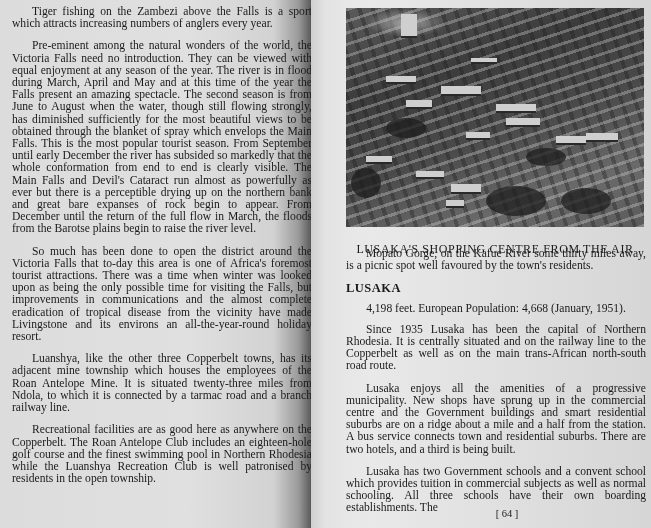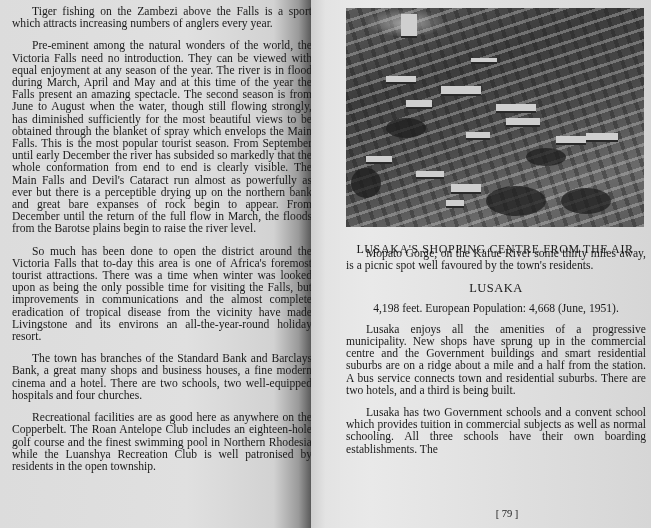--- a/index.html
+++ b/index.html
@@ -31,7 +31,7 @@
   .page-right .text-col { left: 6px; top: 248px; width: 300px; }
   p { margin: 0 0 10px 0; text-indent: 20px; }
   h2 {
-    margin: 6px 0 8px 0; font-size: 12.5px; font-weight: normal; text-align: center;
+    margin: 6px 0 8px 0; font-size: 12.5px; font-weight: bold; 
     letter-spacing: 0.5px;
   }
   .stat { text-align: center; text-indent: 0; margin: 0 0 9px 0; }

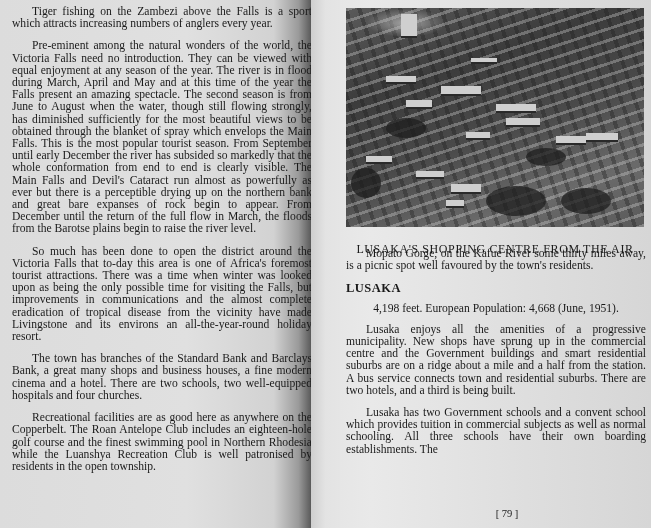--- a/index.html
+++ b/index.html
@@ -98,7 +98,7 @@
   <div class="text-col">
     <p>Mopato Gorge, on the Kafue River some thirty miles away, is a picnic spot well favoured by the town's residents.</p>
     <h2>LUSAKA</h2>
-    <p class="stat">4,198 feet.   European Population: 4,668 (June, 1951).</p>
+    <p class="stat">4,198 feet.   European Population: 4,668 (January, 1951).</p>
     <p>Lusaka enjoys all the amenities of a progressive municipality. New shops have sprung up in the commercial centre and the Government buildings and smart residential suburbs are on a ridge about a mile and a half from the station. A bus service connects town and residential suburbs. There are two hotels, and a third is being built.</p>
     <p>Lusaka has two Government schools and a convent school which provides tuition in commercial subjects as well as normal schooling. All three schools have their own boarding establishments. The</p>
   </div>

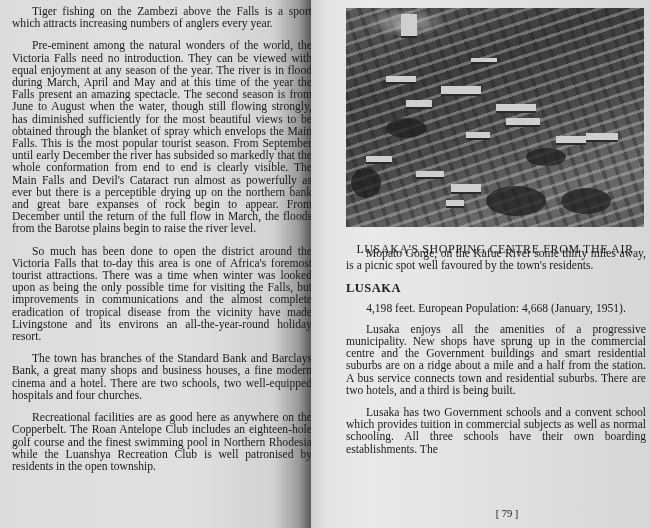--- a/index.html
+++ b/index.html
@@ -99,6 +99,7 @@
     <p>Mopato Gorge, on the Kafue River some thirty miles away, is a picnic spot well favoured by the town's residents.</p>
     <h2>LUSAKA</h2>
     <p class="stat">4,198 feet.   European Population: 4,668 (January, 1951).</p>
+    <p>Since 1935 Lusaka has been the capital of Northern Rhodesia. It is centrally situated and on the railway line to the Copperbelt as well as on the main trans-African north-south road route.</p>
     <p>Lusaka enjoys all the amenities of a progressive municipality. New shops have sprung up in the commercial centre and the Government buildings and smart residential suburbs are on a ridge about a mile and a half from the station. A bus service connects town and residential suburbs. There are two hotels, and a third is being built.</p>
     <p>Lusaka has two Government schools and a convent school which provides tuition in commercial subjects as well as normal schooling. All three schools have their own boarding establishments. The</p>
   </div>

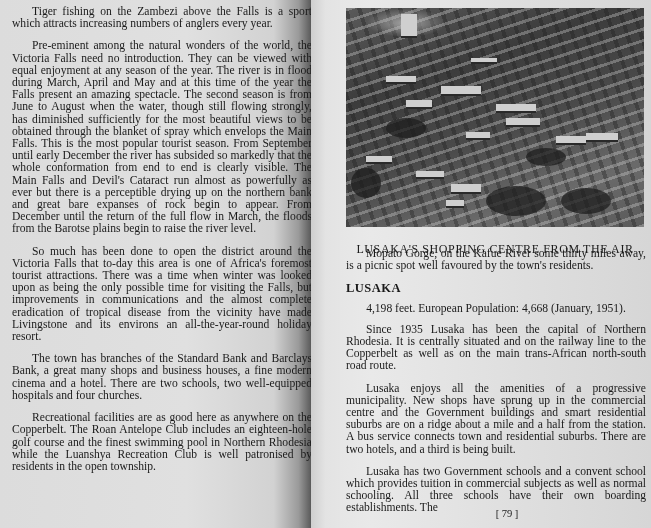--- a/index.html
+++ b/index.html
@@ -64,6 +64,7 @@
     <p>Tiger fishing on the Zambezi above the Falls is a sport which attracts increasing numbers of anglers every year.</p>
     <p>Pre-eminent among the natural wonders of the world, the Victoria Falls need no introduction. They can be viewed with equal enjoyment at any season of the year. The river is in flood during March, April and May and at this time of the year the Falls present an amazing spectacle. The second season is from June to August when the water, though still flowing strongly, has diminished sufficiently for the most beautiful views to be obtained through the blanket of spray which envelops the Main Falls. This is the most popular tourist season. From September until early December the river has subsided so markedly that the whole conformation from end to end is clearly visible. The Main Falls and Devil's Cataract run almost as powerfully as ever but there is a perceptible drying up on the northern bank and great bare expanses of rock begin to appear. From December until the return of the full flow in March, the floods from the Barotse plains begin to raise the river level.</p>
     <p>So much has been done to open the district around the Victoria Falls that to-day this area is one of Africa's foremost tourist attractions. There was a time when winter was looked upon as being the only possible time for visiting the Falls, but improvements in communications and the almost complete eradication of tropical disease from the vicinity have made Livingstone and its environs an all-the-year-round holiday resort.</p>
+    <p>Luanshya, like the other three Copperbelt towns, has its adjacent mine township which houses the employees of the Roan Antelope Mine. It is situated twenty-three miles from Ndola, to which it is connected by a tarmac road and a branch railway line.</p>
     <p>The town has branches of the Standard Bank and Barclays Bank, a great many shops and business houses, a fine modern cinema and a hotel. There are two schools, two well-equipped hospitals and four churches.</p>
     <p>Recreational facilities are as good here as anywhere on the Copperbelt. The Roan Antelope Club includes an eighteen-hole golf course and the finest swimming pool in Northern Rhodesia while the Luanshya Recreation Club is well patronised by residents in the open township.</p>
   </div>

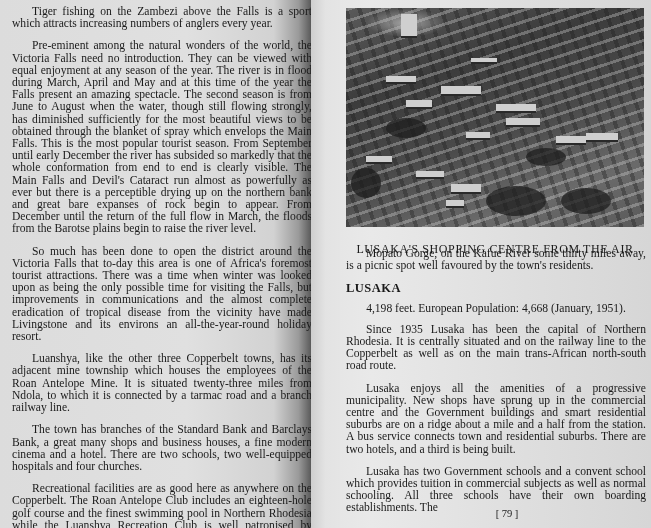--- a/index.html
+++ b/index.html
@@ -65,7 +65,6 @@
     <p>Pre-eminent among the natural wonders of the world, the Victoria Falls need no introduction. They can be viewed with equal enjoyment at any season of the year. The river is in flood during March, April and May and at this time of the year the Falls present an amazing spectacle. The second season is from June to August when the water, though still flowing strongly, has diminished sufficiently for the most beautiful views to be obtained through the blanket of spray which envelops the Main Falls. This is the most popular tourist season. From September until early December the river has subsided so markedly that the whole conformation from end to end is clearly visible. The Main Falls and Devil's Cataract run almost as powerfully as ever but there is a perceptible drying up on the northern bank and great bare expanses of rock begin to appear. From December until the return of the full flow in March, the floods from the Barotse plains begin to raise the river level.</p>
     <p>So much has been done to open the district around the Victoria Falls that to-day this area is one of Africa's foremost tourist attractions. There was a time when winter was looked upon as being the only possible time for visiting the Falls, but improvements in communications and the almost complete eradication of tropical disease from the vicinity have made Livingstone and its environs an all-the-year-round holiday resort.</p>
     <p>Luanshya, like the other three Copperbelt towns, has its adjacent mine township which houses the employees of the Roan Antelope Mine. It is situated twenty-three miles from Ndola, to which it is connected by a tarmac road and a branch railway line.</p>
-    <p>The town has branches of the Standard Bank and Barclays Bank, a great many shops and business houses, a fine modern cinema and a hotel. There are two schools, two well-equipped hospitals and four churches.</p>
     <p>Recreational facilities are as good here as anywhere on the Copperbelt. The Roan Antelope Club includes an eighteen-hole golf course and the finest swimming pool in Northern Rhodesia while the Luanshya Recreation Club is well patronised by residents in the open township.</p>
   </div>
   <div class="page-num">[ 78 ]</div>

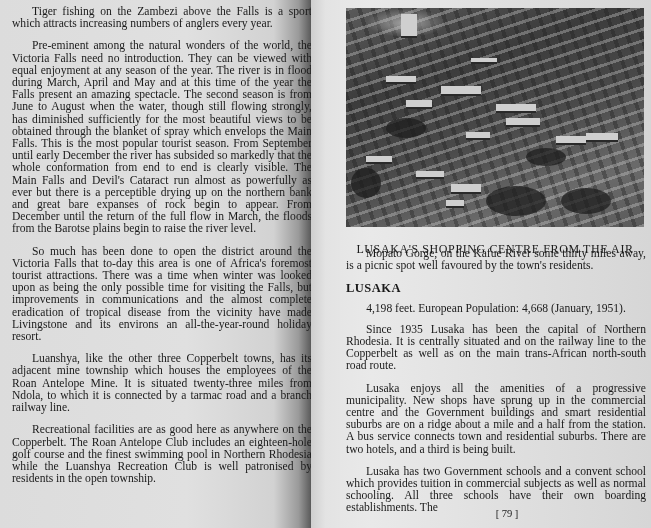--- a/index.html
+++ b/index.html
@@ -103,7 +103,7 @@
     <p>Lusaka enjoys all the amenities of a progressive municipality. New shops have sprung up in the commercial centre and the Government buildings and smart residential suburbs are on a ridge about a mile and a half from the station. A bus service connects town and residential suburbs. There are two hotels, and a third is being built.</p>
     <p>Lusaka has two Government schools and a convent school which provides tuition in commercial subjects as well as normal schooling. All three schools have their own boarding establishments. The</p>
   </div>
-  <div class="page-num">[ 79 ]</div>
+  <div class="page-num">[ 64 ]</div>
 </div>
 
 </body></html>

